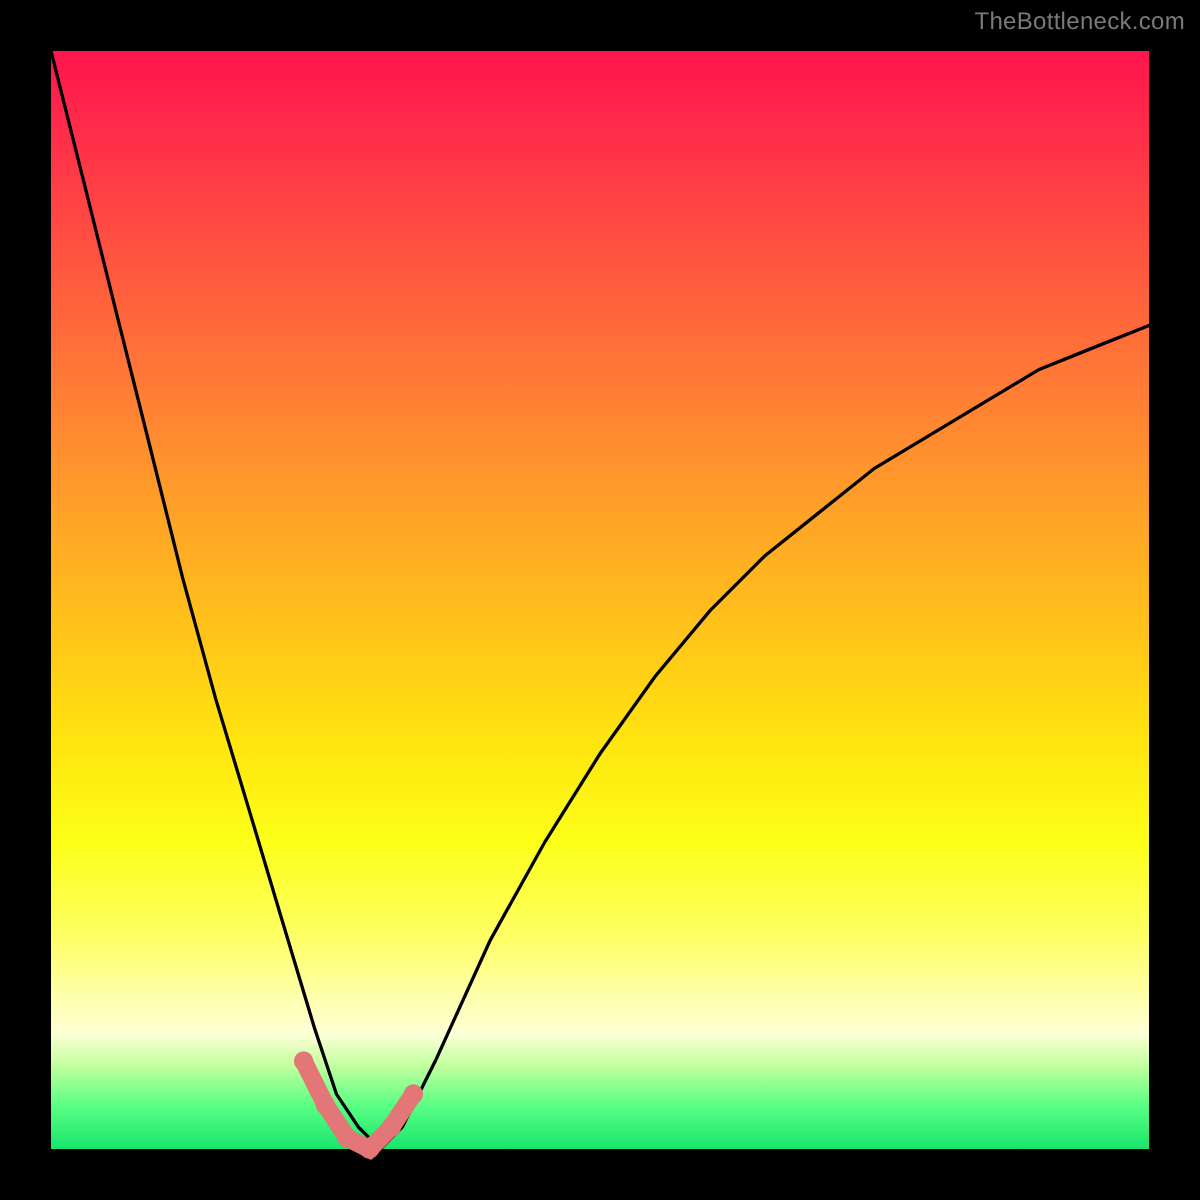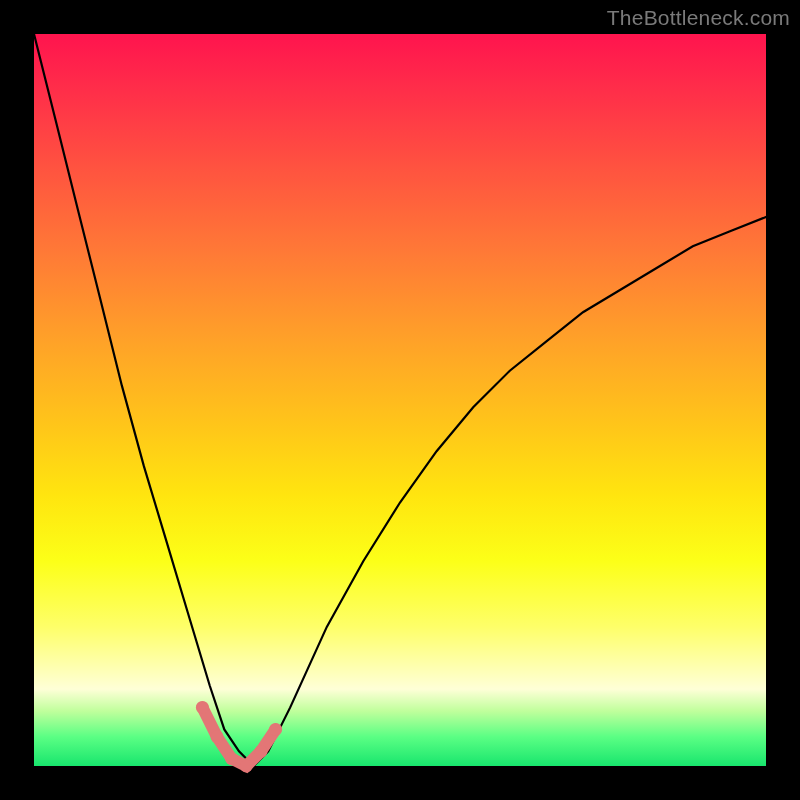--- a/index.html
+++ b/index.html
@@ -47,7 +47,7 @@
     top: 6px;
     right: 10px;
     color: #7a7a7a;
-    font-size: 21px;
+    font-size: 16px;
     font-weight: 400;
     letter-spacing: 0.2px;
     user-select: none;

